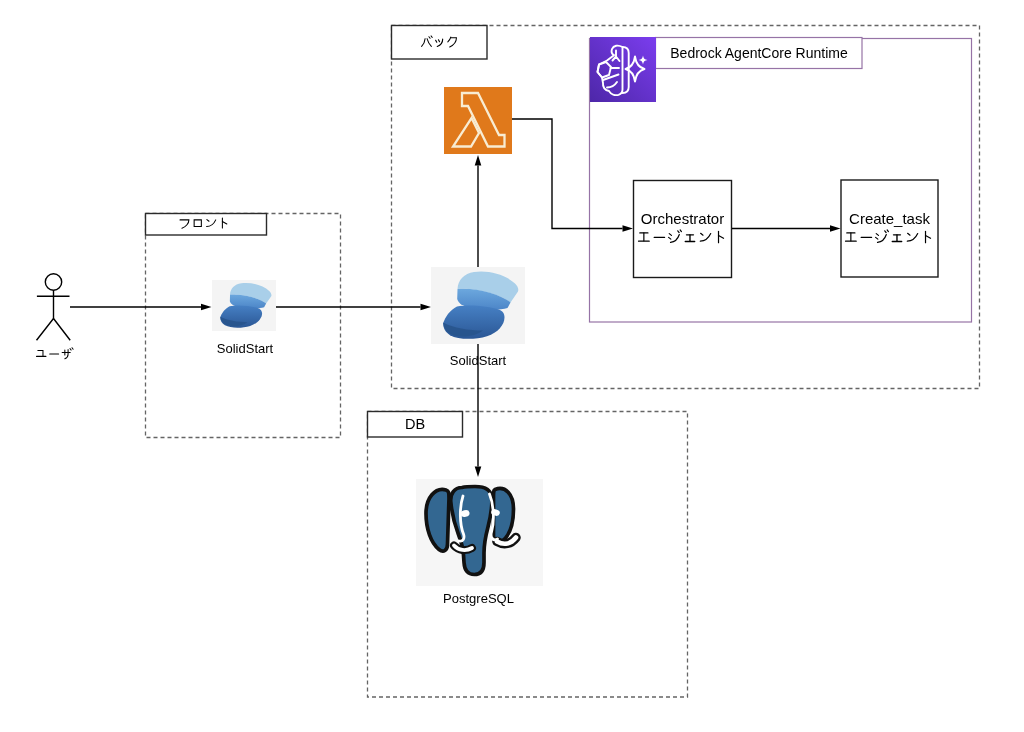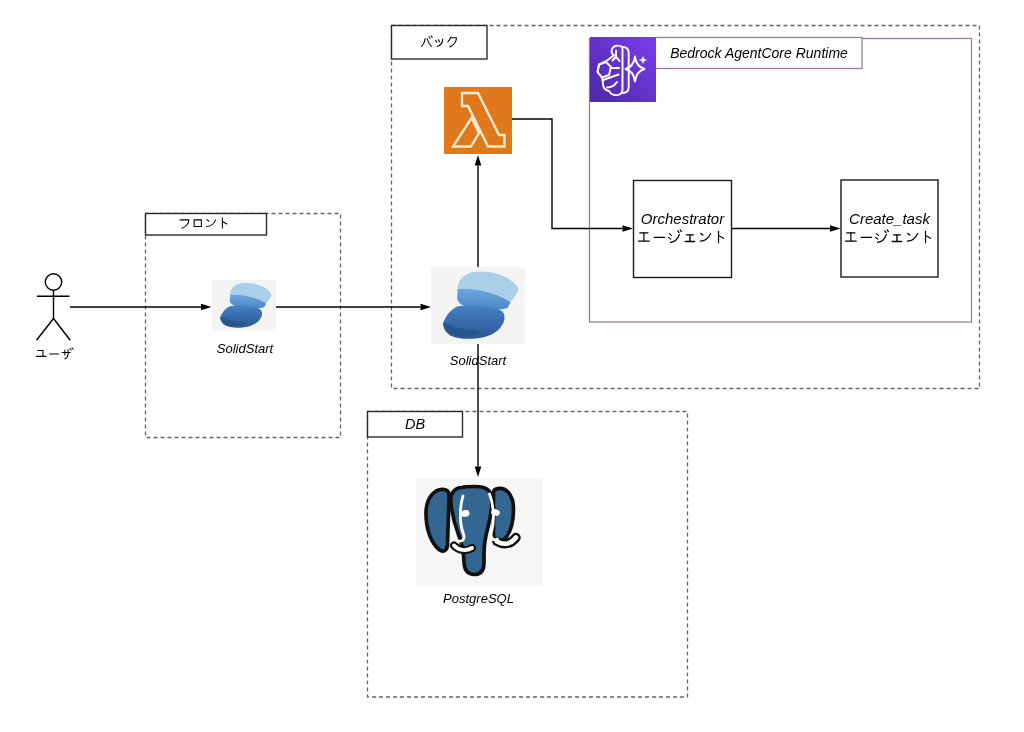--- a/index.html
+++ b/index.html
@@ -3,7 +3,7 @@
 <meta charset="utf-8">
 <style>
 html,body{margin:0;padding:0;background:#ffffff;}
-#canvas{position:relative;width:1024px;height:732px;background:#ffffff;overflow:hidden;font-style:italic;}
+#canvas{position:relative;width:1024px;height:732px;background:#ffffff;overflow:hidden;}
 text{font-family:"Liberation Sans",sans-serif;fill:#000000;}
 </style>
 </head>

